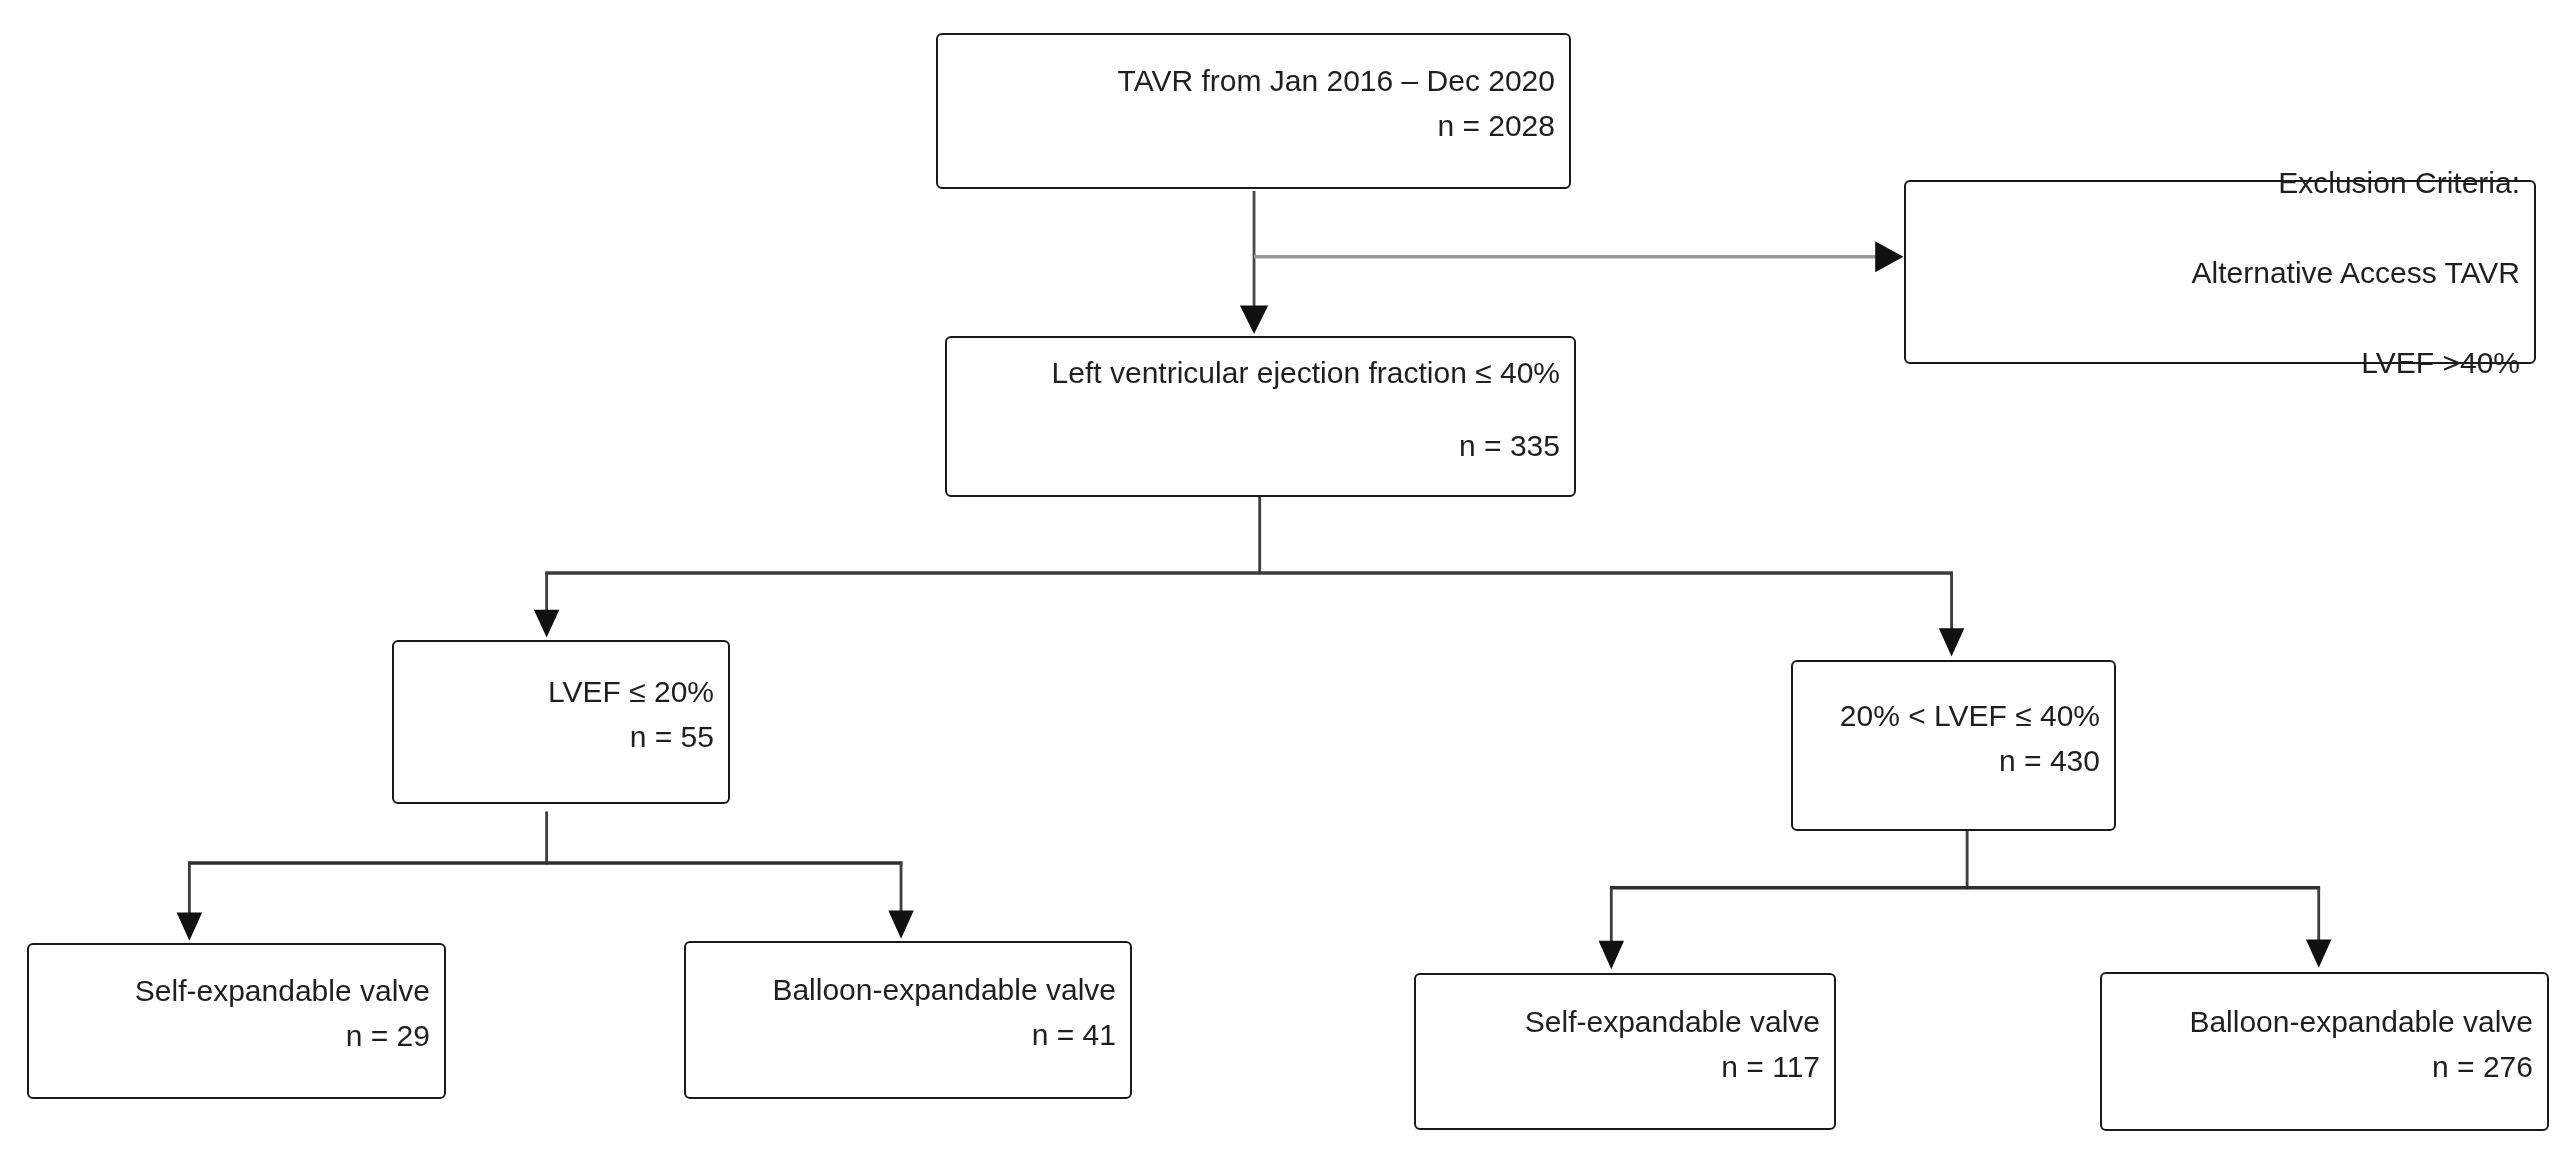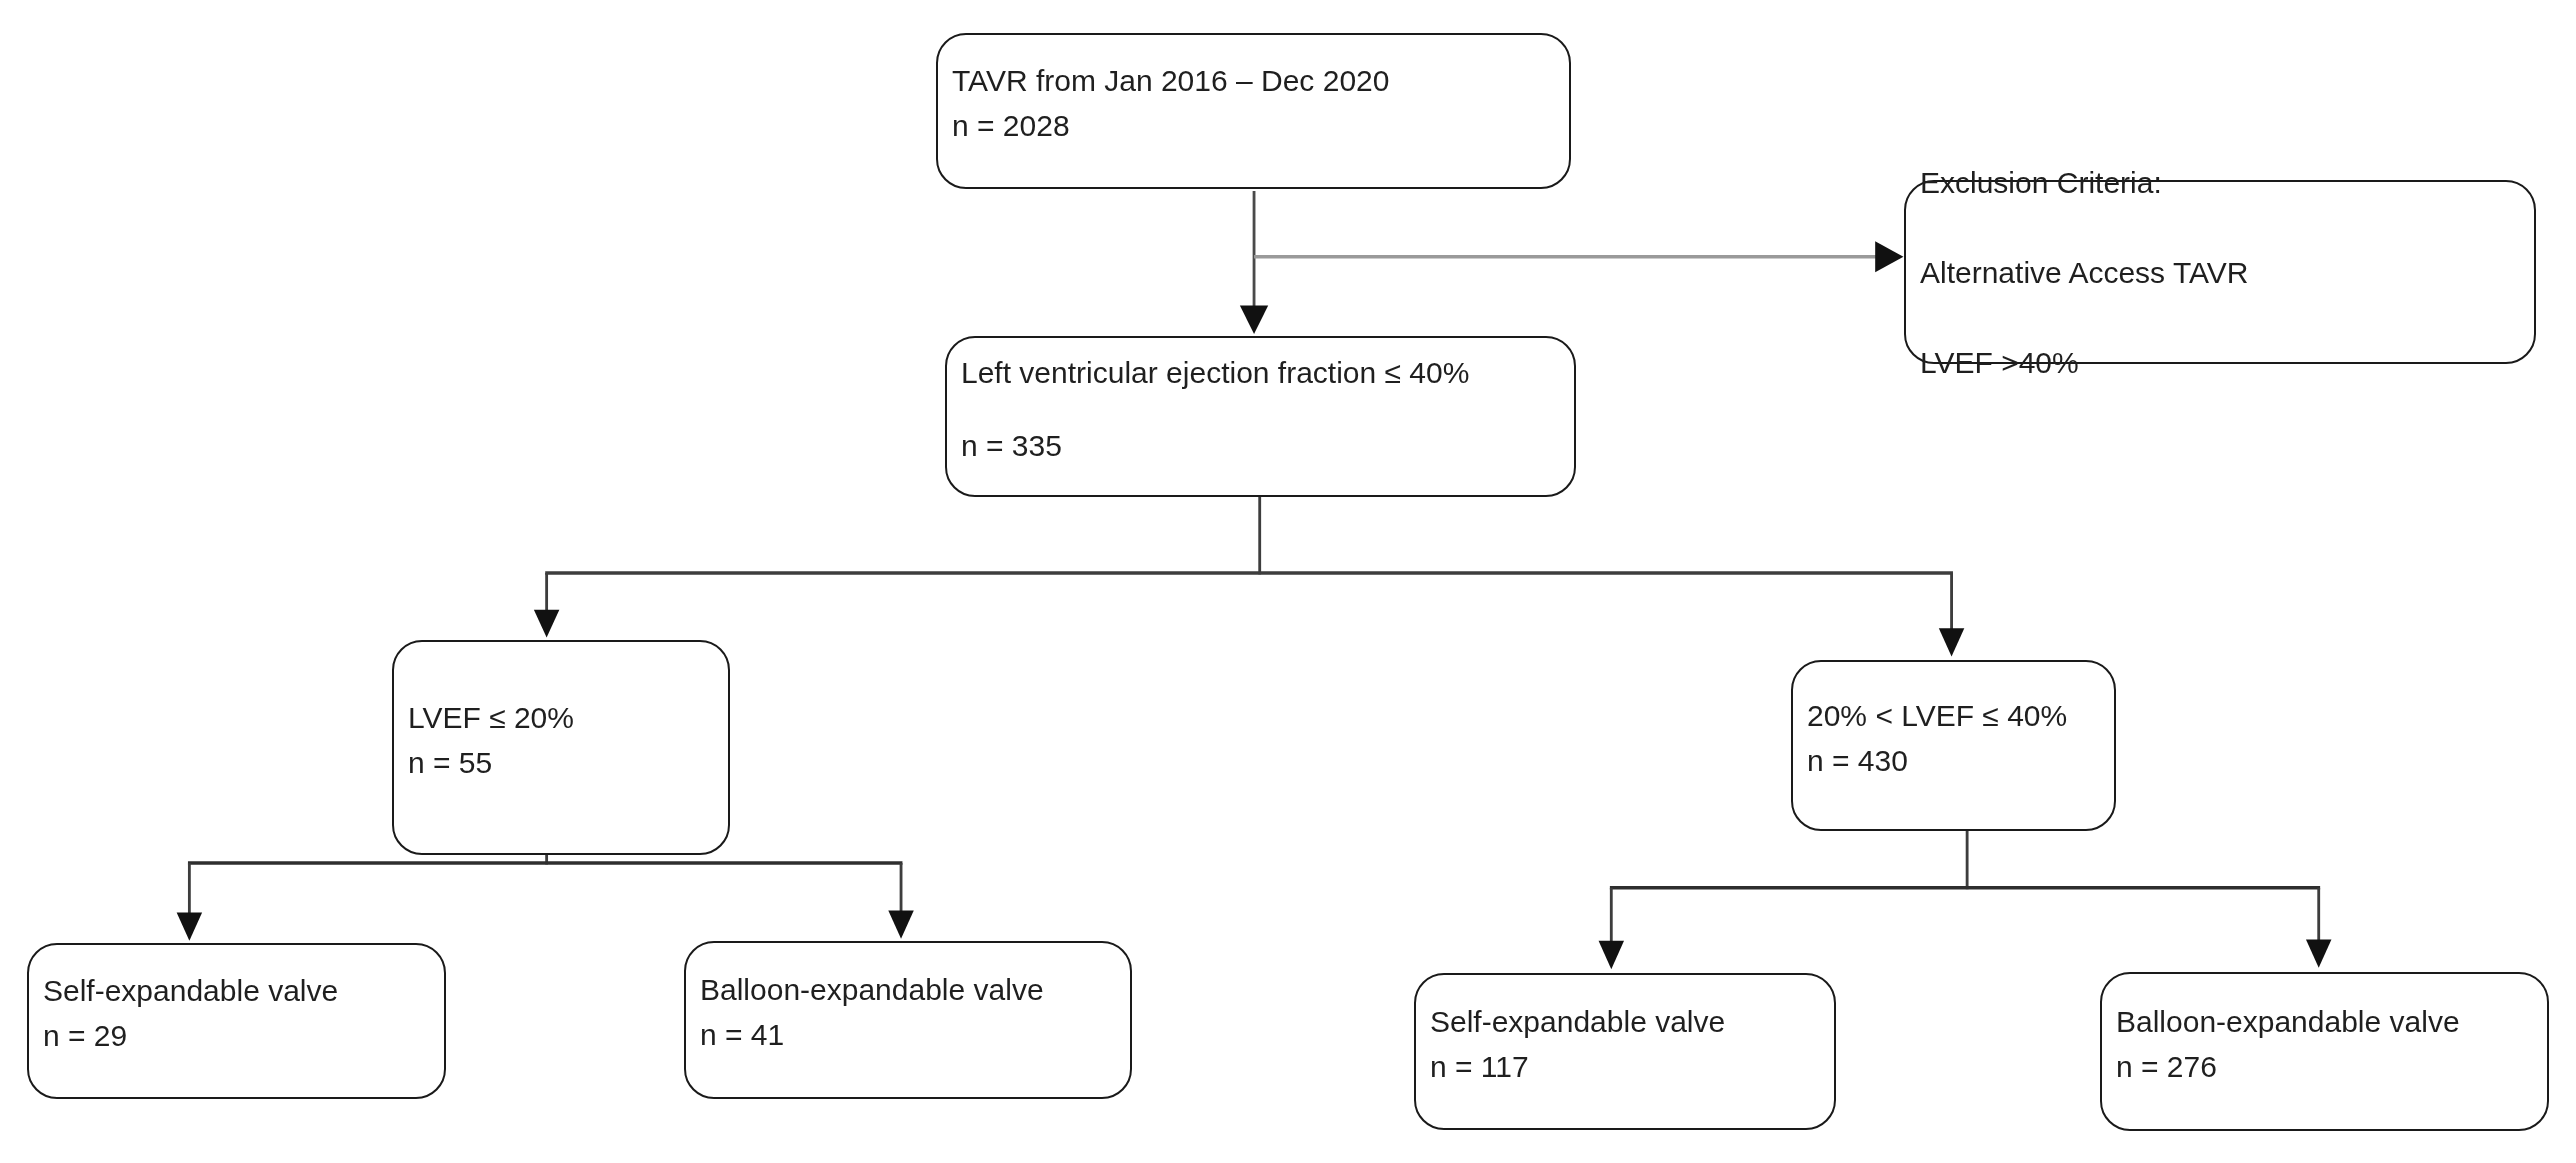--- a/index.html
+++ b/index.html
@@ -28,10 +28,10 @@
     box-sizing: border-box;
     background: #ffffff;
     border: 2.8px solid #1a1a1a;
-    border-radius: 30px;
+    border-radius: 6px;
     display: flex;
     flex-direction: column;
-    align-items: flex-start;
+    align-items: flex-end;
     justify-content: center;
     text-align: center;
     padding: 0 14px 15.6px 14px;

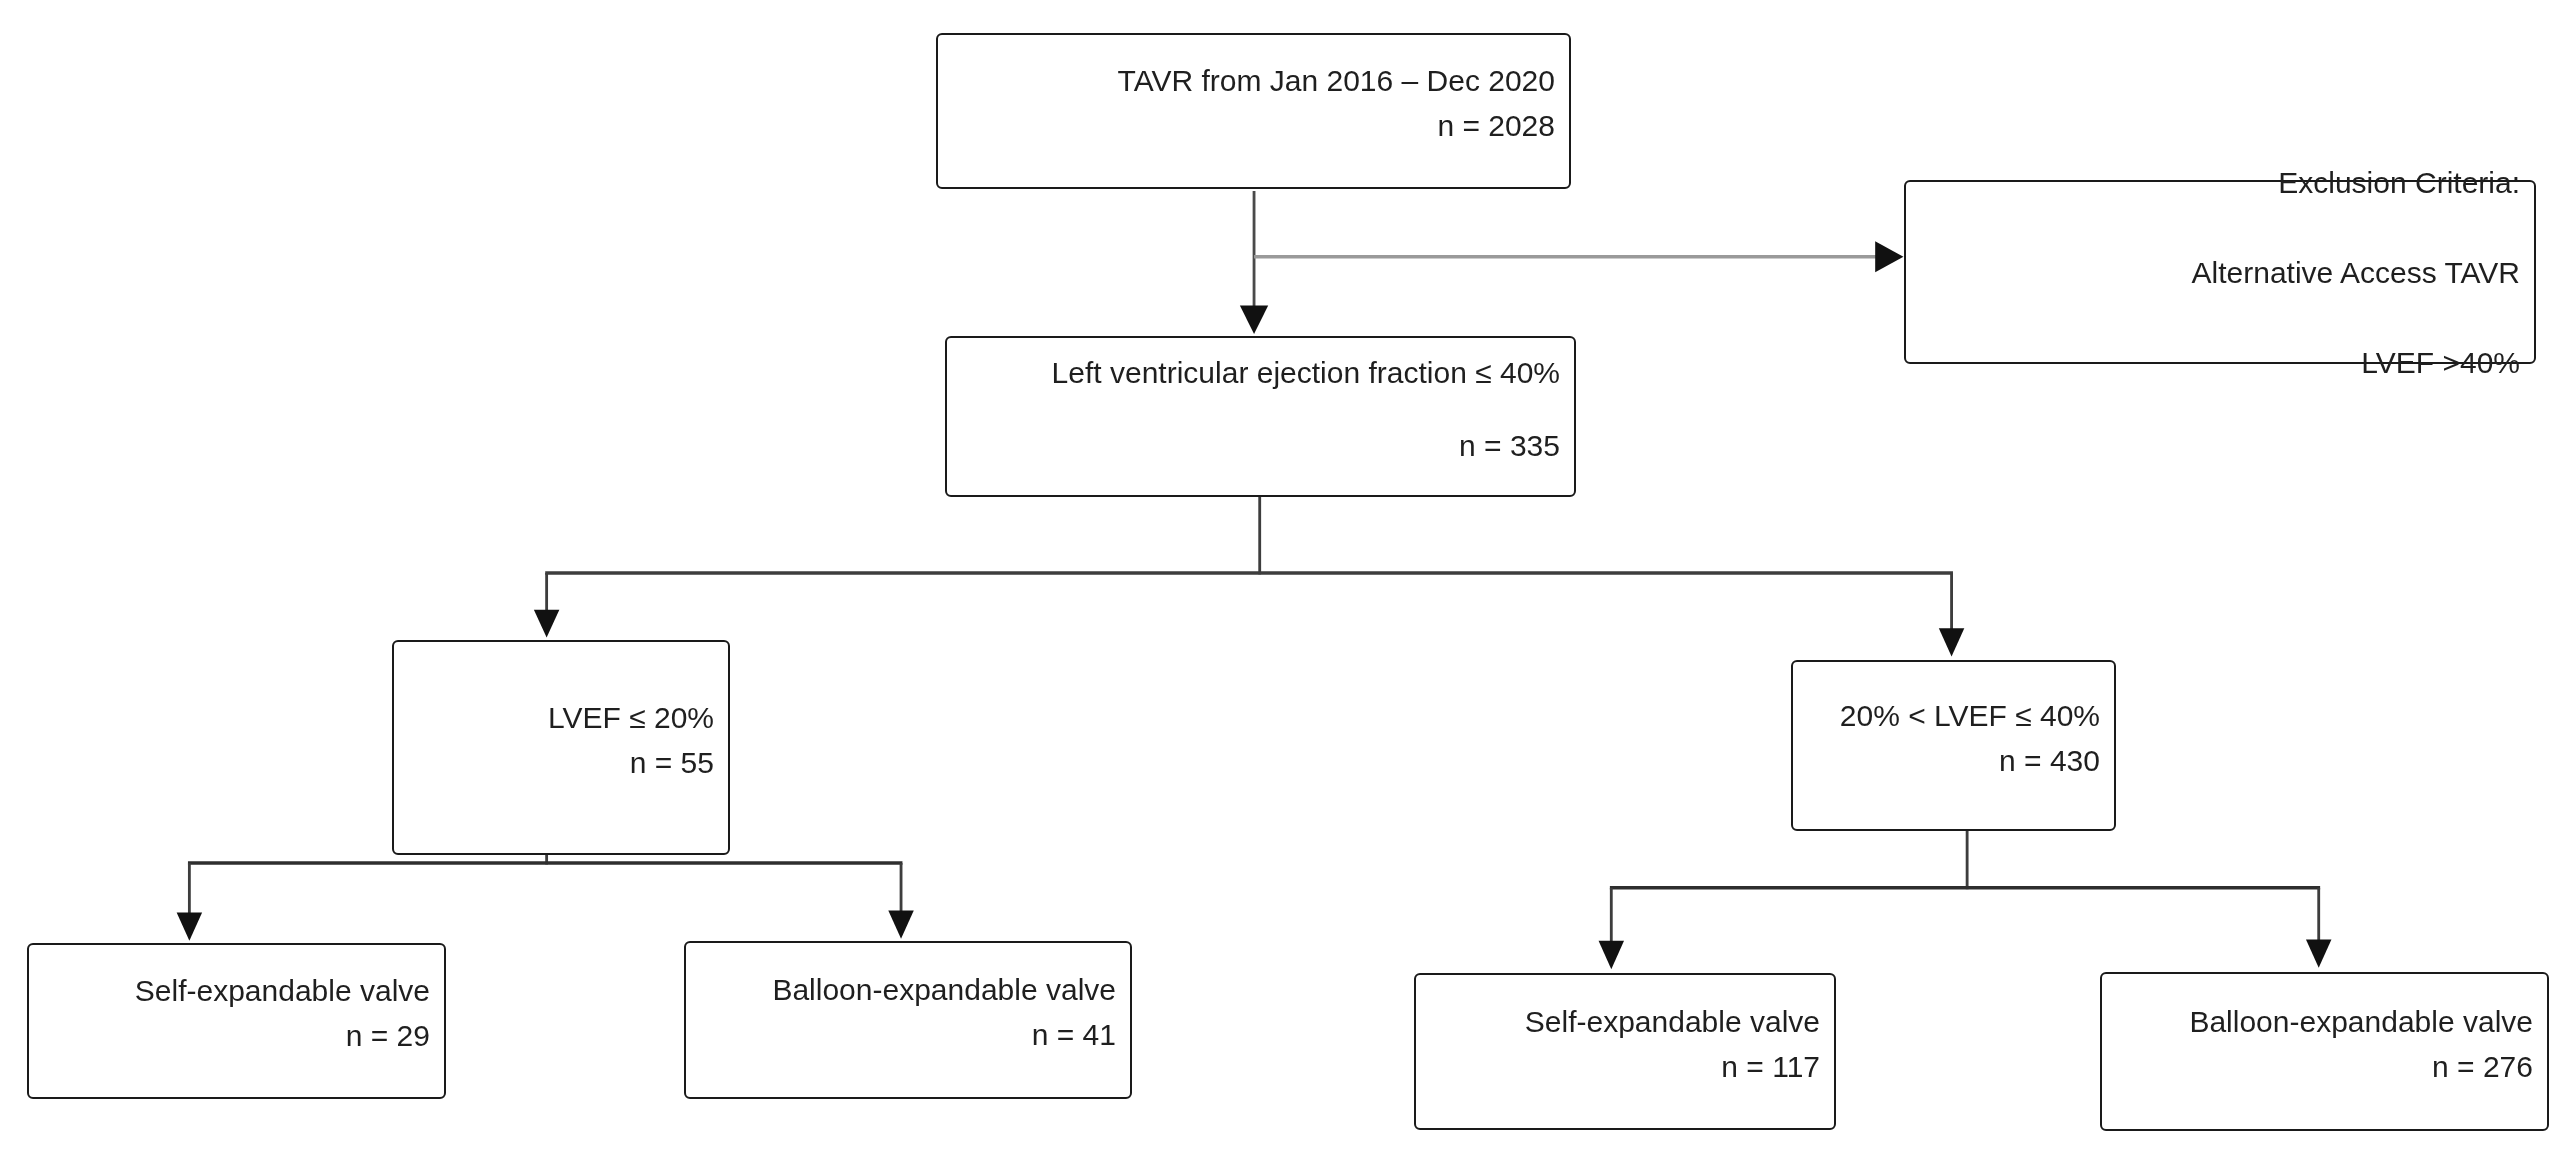--- a/index.html
+++ b/index.html
@@ -96,7 +96,7 @@
     <div class="node-line">n = 335</div>
   </div>
 
-  <div class="node" style="left:392px; top:640px; width:338px; height:215px;">
+  <div class="node" style="left:392px; top:640px; width:338px; height:164px;">
     <div class="node-line">LVEF ≤ 20%</div>
     <div class="node-line">n = 55</div>
   </div>

